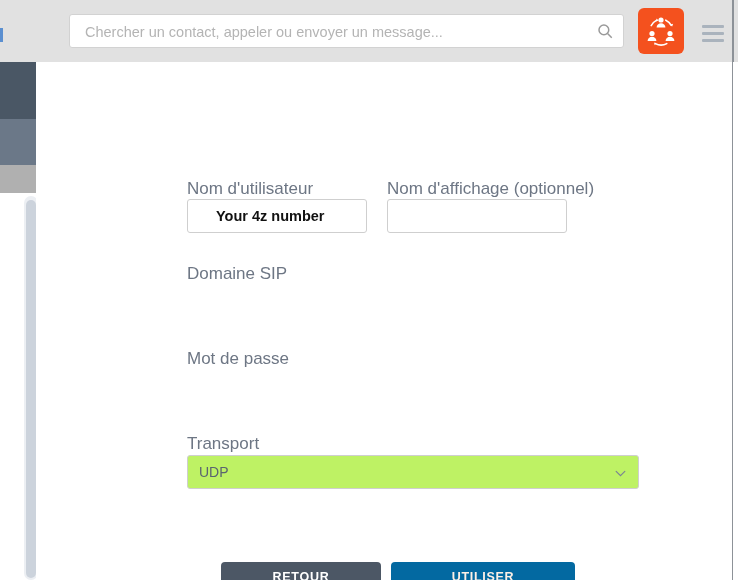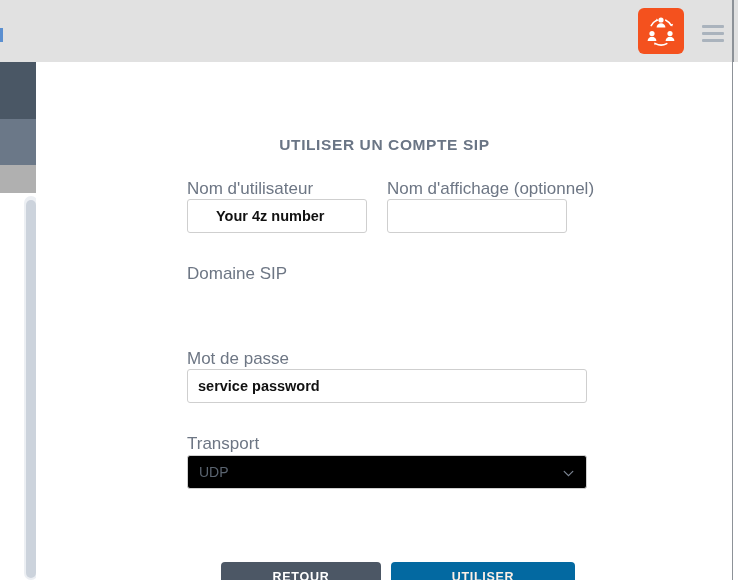--- a/index.html
+++ b/index.html
@@ -270,6 +270,13 @@
 
   <div id="topbar">
 
+    <div id="search-wrap">
+      <input id="search-input" type="text" placeholder="Chercher un contact, appeler ou envoyer un message..." style="">
+      <svg id="search-icon" viewBox="0 0 24 24" fill="none" stroke="currentColor" stroke-width="2">
+        <circle cx="10.5" cy="10.5" r="6.5"></circle>
+        <line x1="15.4" y1="15.4" x2="21" y2="21"></line>
+      </svg>
+    </div>
 
     <button id="conference-button">
       <svg viewBox="0 0 46 46" width="46" height="46">

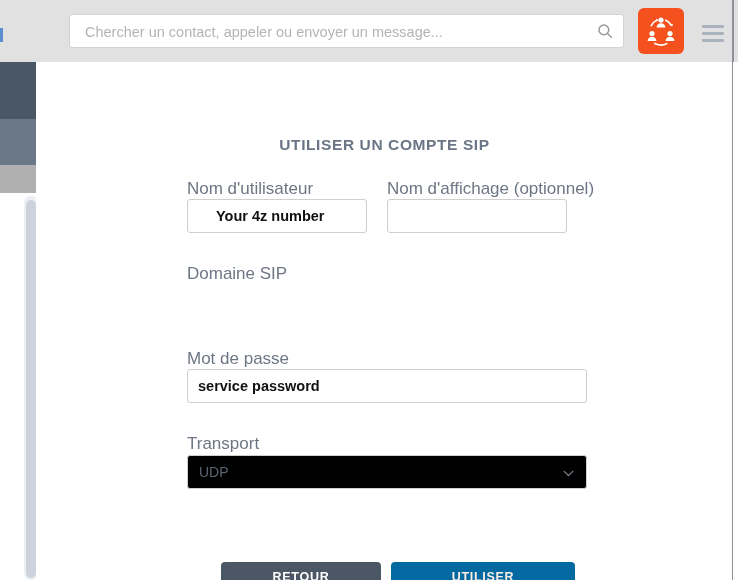--- a/index.html
+++ b/index.html
@@ -318,7 +318,6 @@
 
   <div id="form-panel">
 
-    <div id="panel-title">UTILISER UN COMPTE SIP</div>
 
     <div class="field-label" id="label-username">Nom d'utilisateur</div>
     <input class="text-field" id="input-username" type="text" value="Your 4z number" style="">

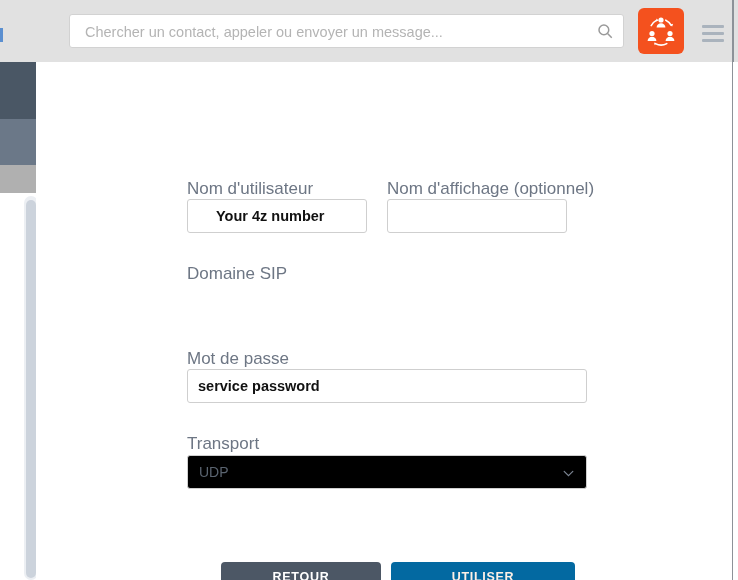--- a/index.html
+++ b/index.html
@@ -328,7 +328,6 @@
     <div class="field-label" id="label-sipdomain">Domaine SIP</div>
 
     <div class="field-label" id="label-password">Mot de passe</div>
-    <input class="text-field" id="input-password" type="text" value="service password" style="">
 
     <div class="field-label" id="label-transport">Transport</div>
     <div id="select-transport-wrap">

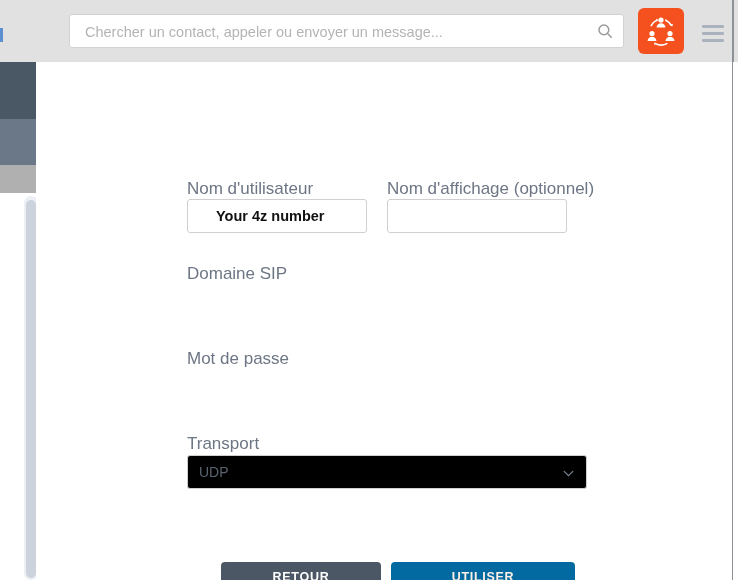--- a/index.html
+++ b/index.html
@@ -207,8 +207,8 @@
   #select-transport-wrap {
     position: absolute;
     left: 151px; top: 393px;
-    width: 400px; height: 34px;
-    background: #000000;
+    width: 452px; height: 34px;
+    background: #bef264;
     border: 1px solid #cfcfcf;
     border-radius: 3px;
     box-sizing: border-box;

